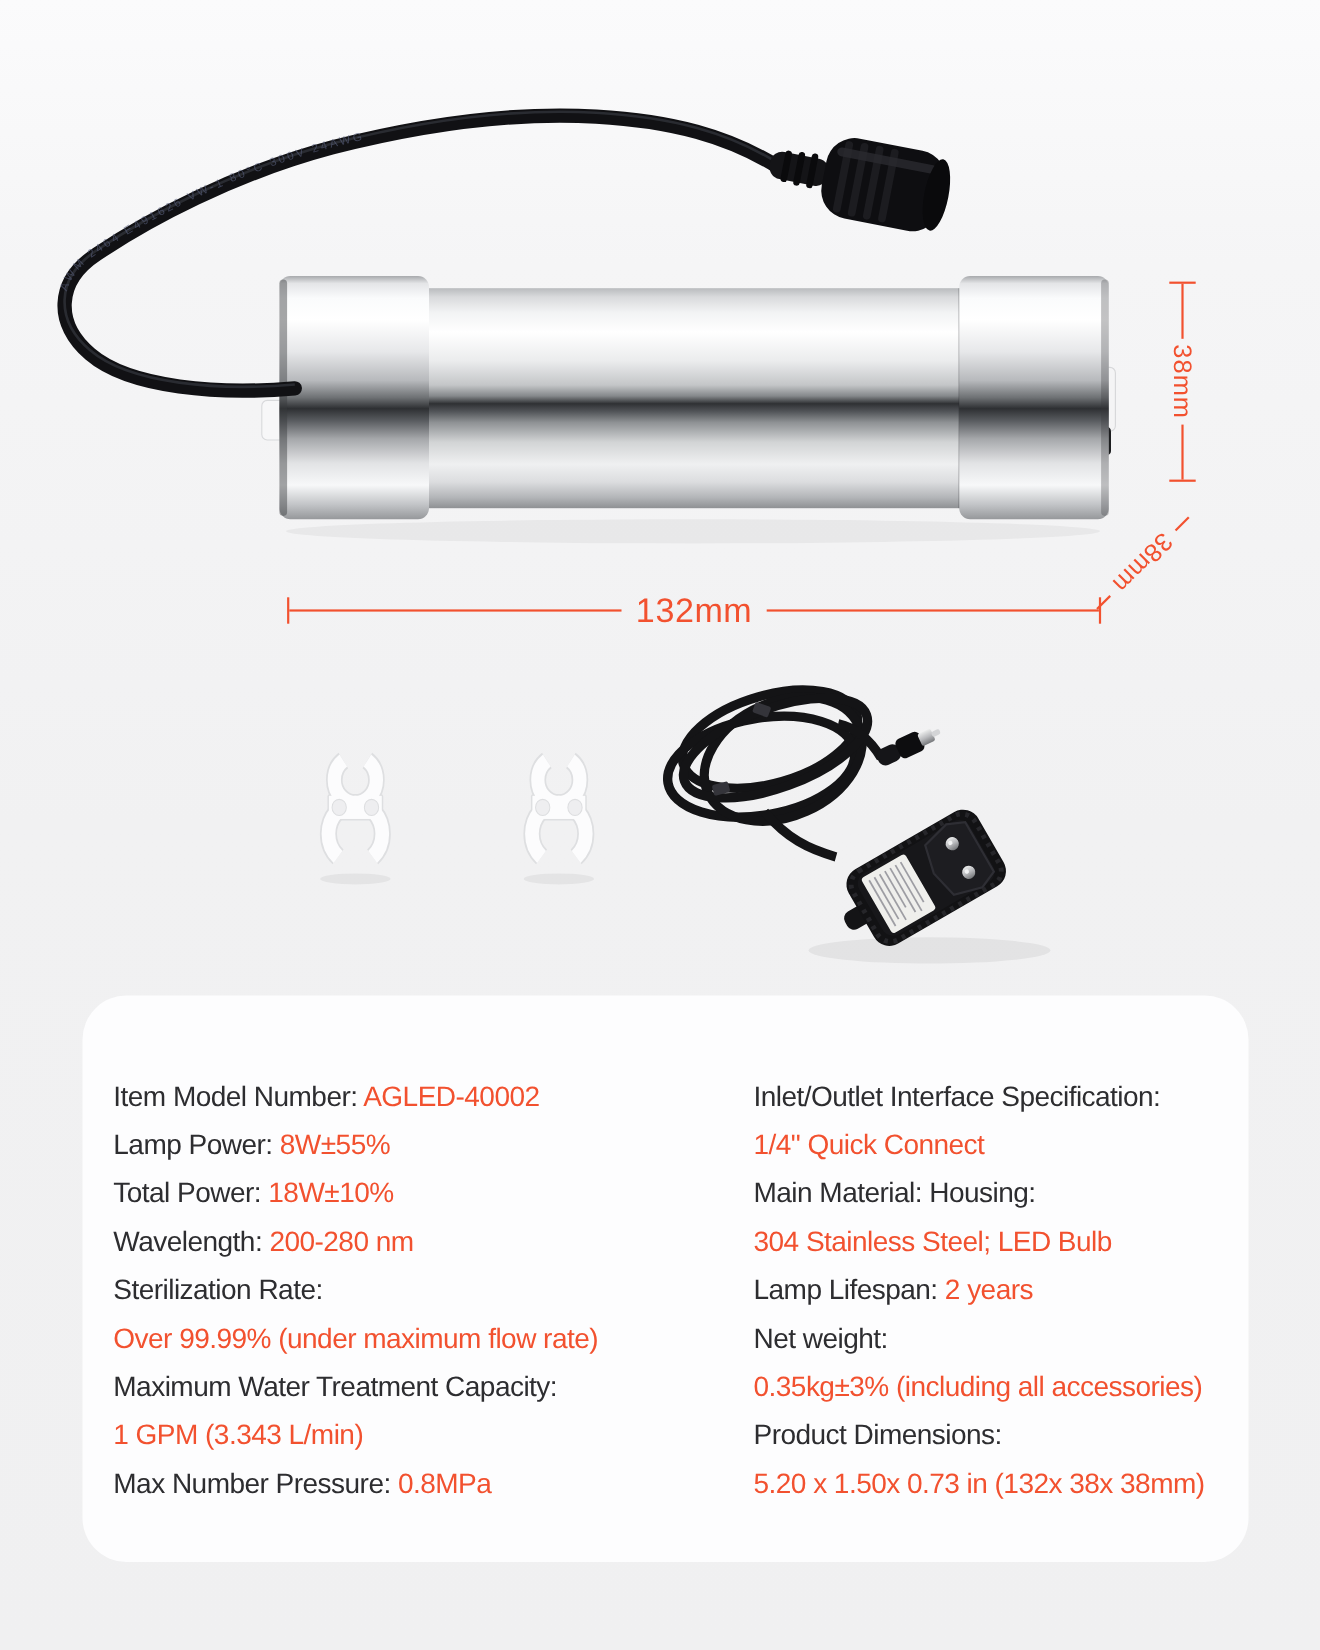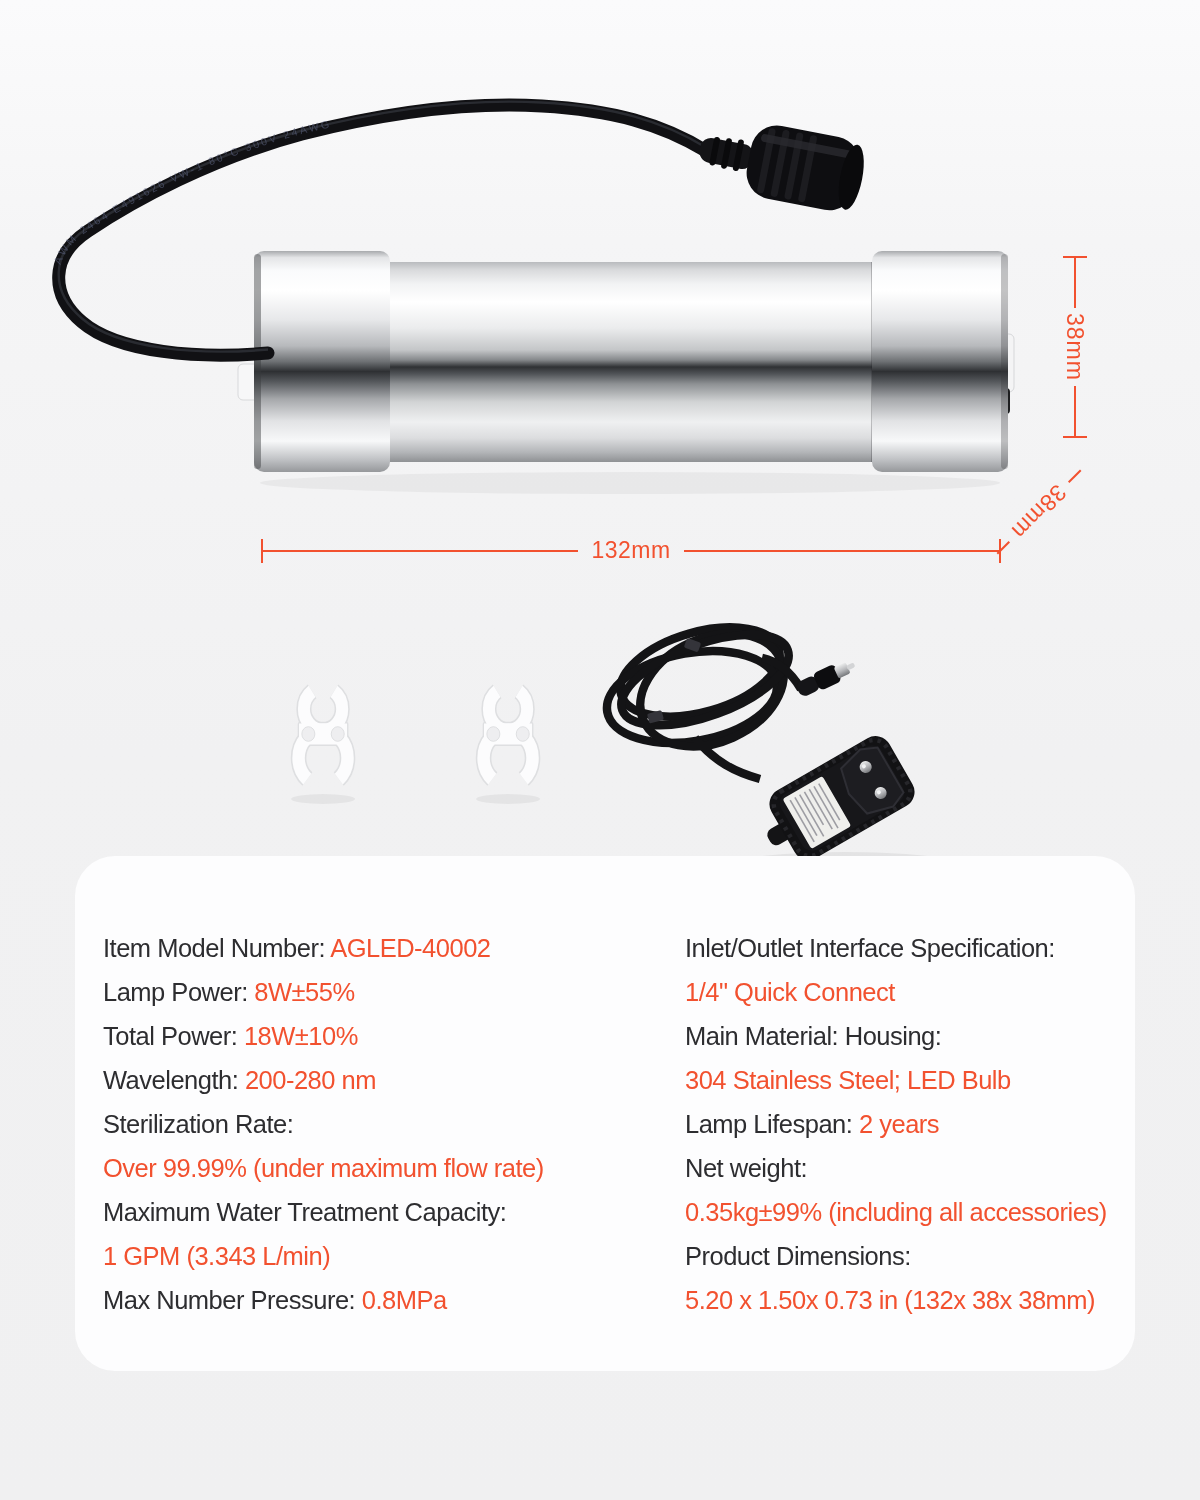--- a/index.html
+++ b/index.html
@@ -22,7 +22,7 @@
   .dim-height{left:1061px;top:256px;display:flex;flex-direction:column;align-items:center;}
   .dim-label-v{writing-mode:vertical-rl;text-orientation:mixed;font-size:23px;letter-spacing:1px;margin:5px 0;}
   .dim-length{left:261px;top:537px;width:740px;display:flex;align-items:center;}
-  .dim-label-h{font-size:23px;margin:0 13px;letter-spacing:0.5px;}
+  .dim-label-h{font-size:31px;margin:0 13px;letter-spacing:0.5px;}
   .dim-depth{left:980px;top:497px;width:118px;height:30px;display:flex;align-items:center;justify-content:center;transform:rotate(135deg);}
   .dim-label-d{font-size:23px;margin:0 9px;letter-spacing:0.5px;}
 

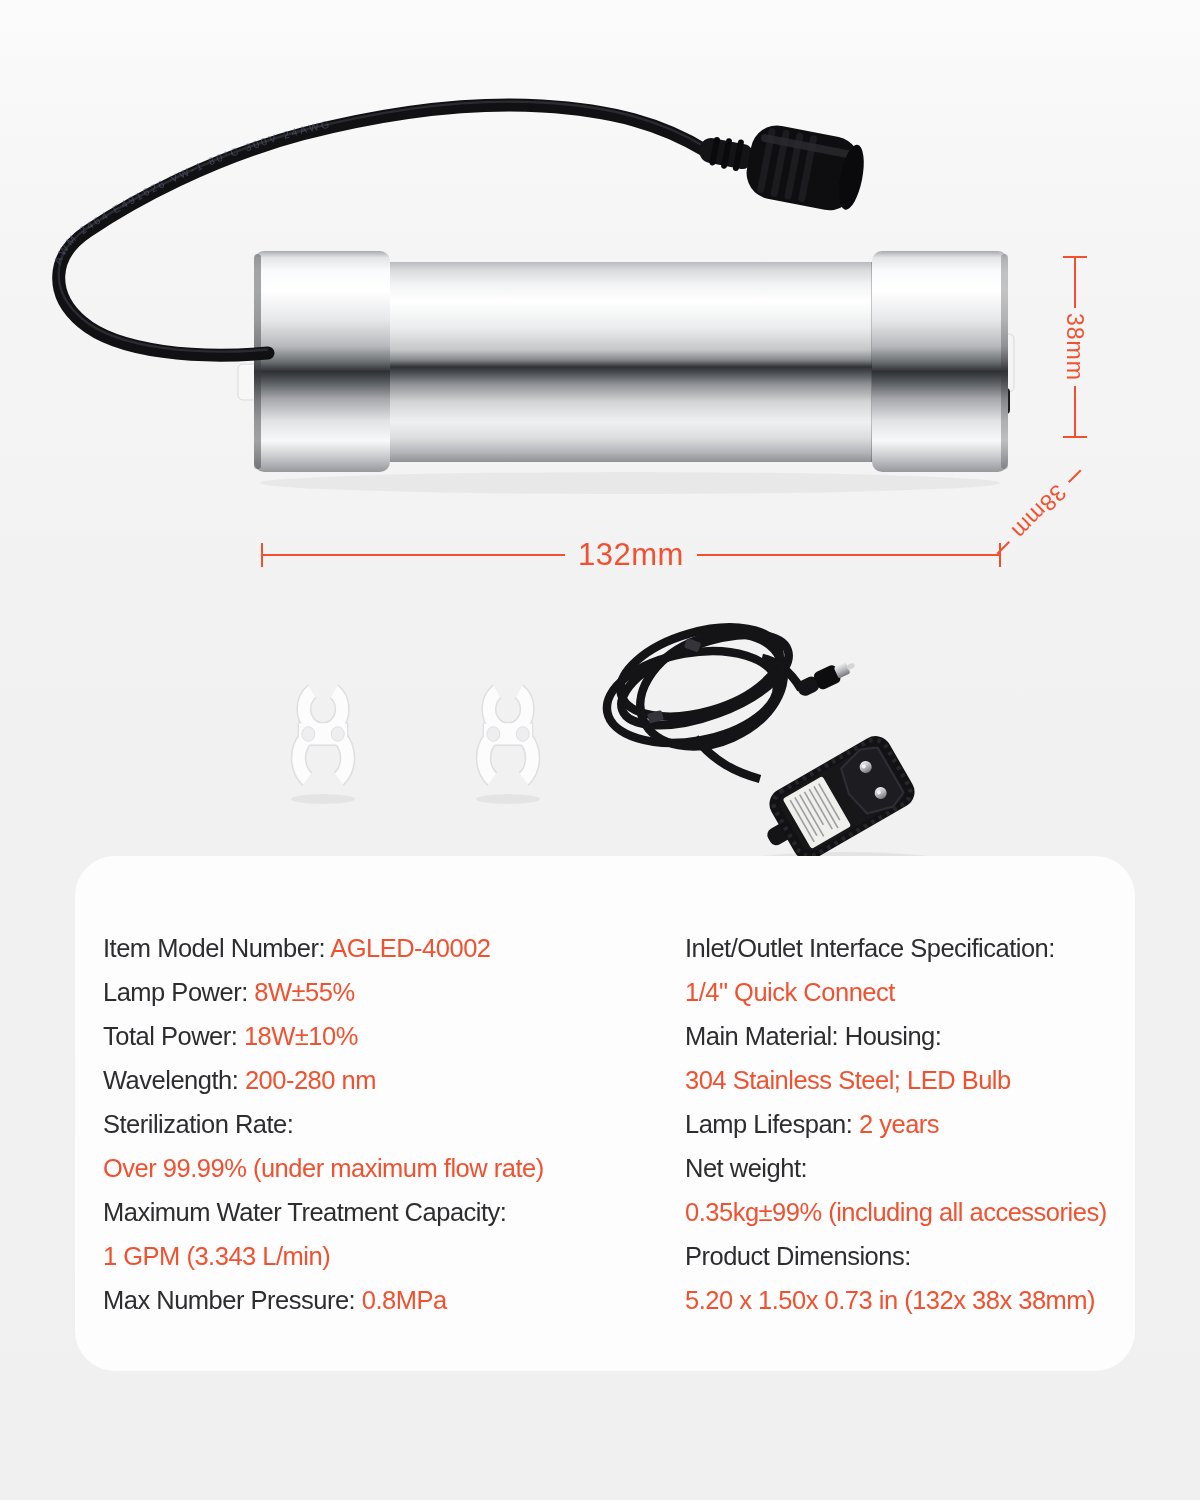--- a/index.html
+++ b/index.html
@@ -28,7 +28,7 @@
 
   
   .spec-panel{
-    position:absolute;left:75px;top:856px;width:1060px;height:515px;
+    position:absolute;left:75px;top:905px;width:1060px;height:515px;
     background:#fdfdfe;border-radius:40px;text-decoration:underline;
   }
   .spec-col{position:absolute;top:70px;}

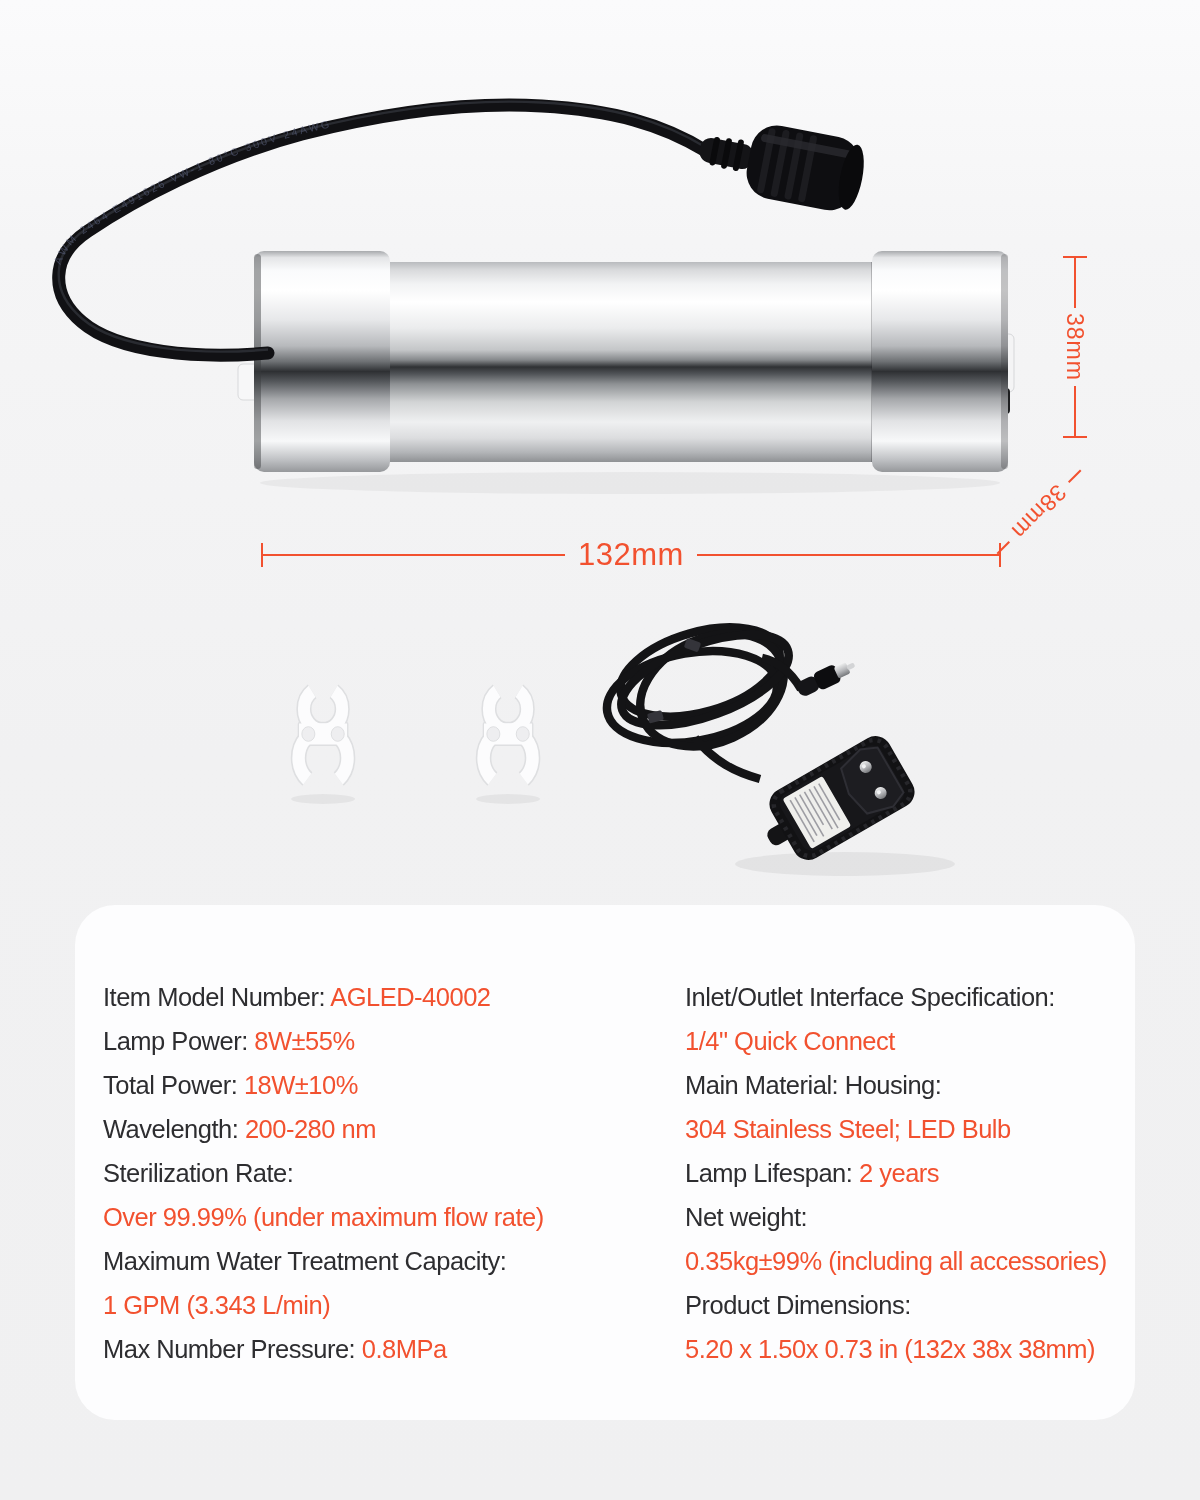--- a/index.html
+++ b/index.html
@@ -223,7 +223,7 @@
       <div class="spec-line"><span class="accent">304 Stainless Steel; LED Bulb</span></div>
       <div class="spec-line"><span>Lamp Lifespan: </span><span class="accent">2 years</span></div>
       <div class="spec-line"><span>Net weight:</span></div>
-      <div class="spec-line"><span class="accent">0.35kg±99% (including all accessories)</span></div>
+      <div class="spec-line"><span class="accent">0.35kg±3% (including all accessories)</span></div>
       <div class="spec-line"><span>Product Dimensions:</span></div>
       <div class="spec-line"><span class="accent">5.20 x 1.50x 0.73 in (132x 38x 38mm)</span></div>
     </div>

